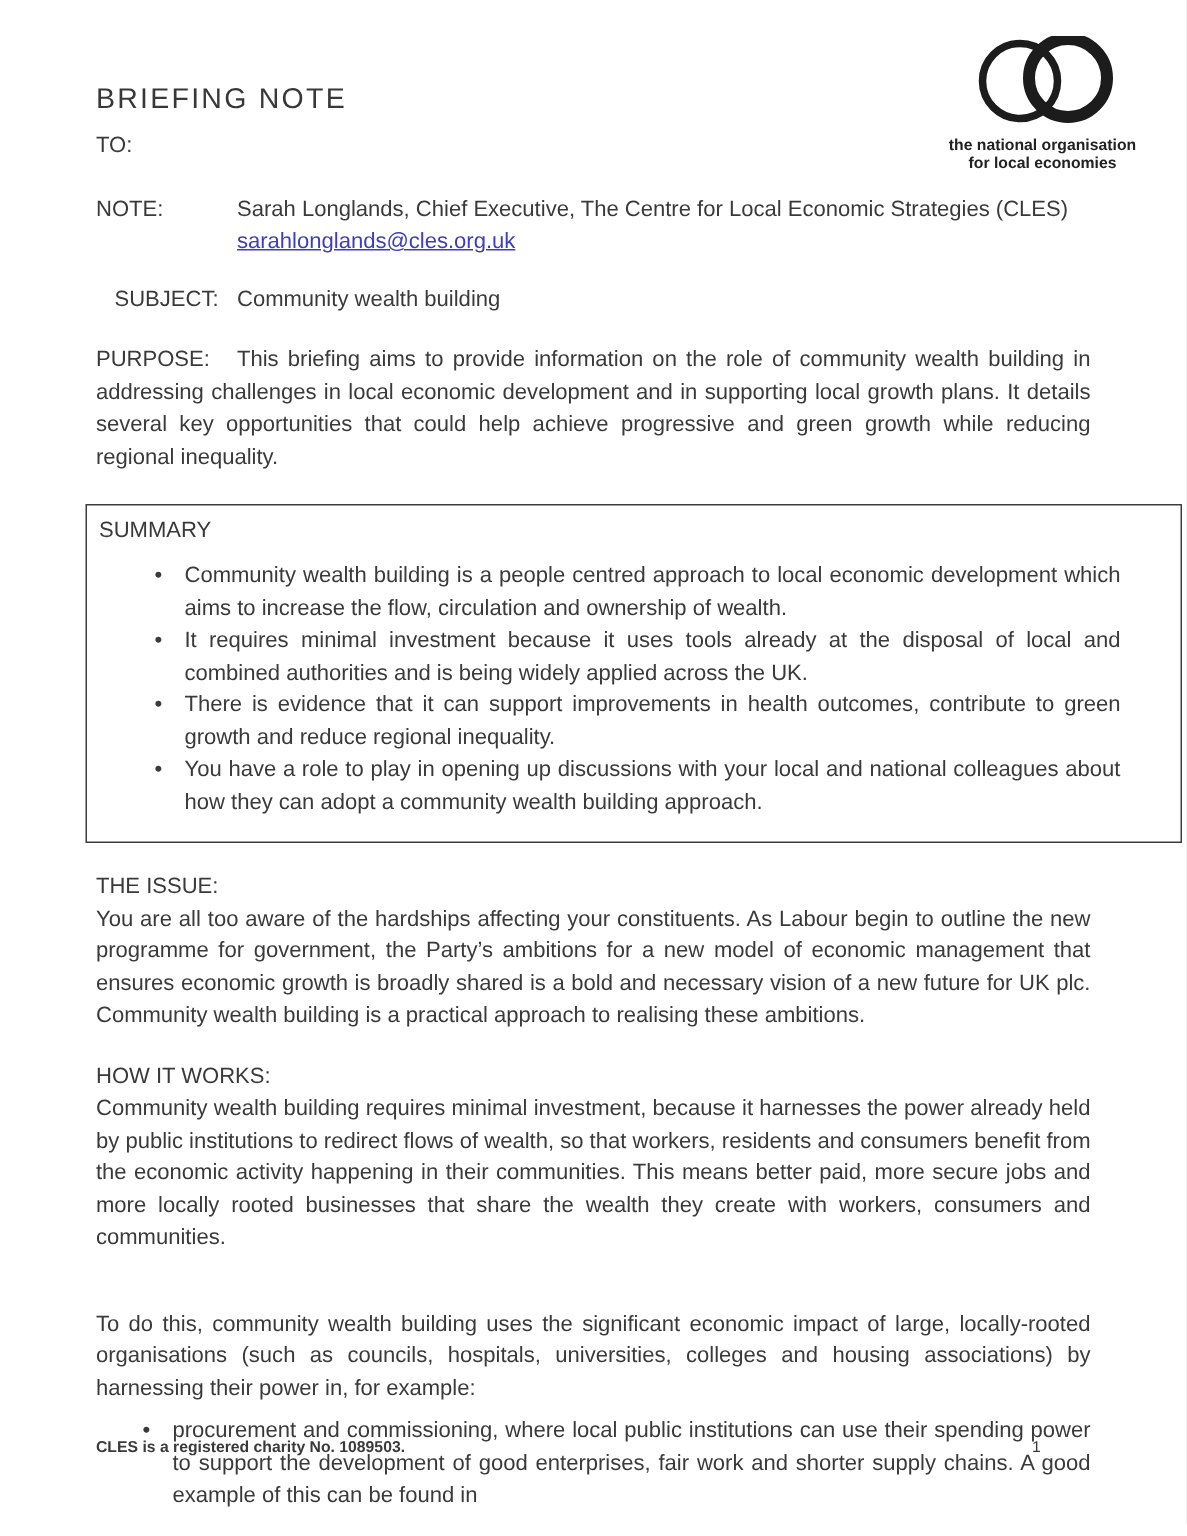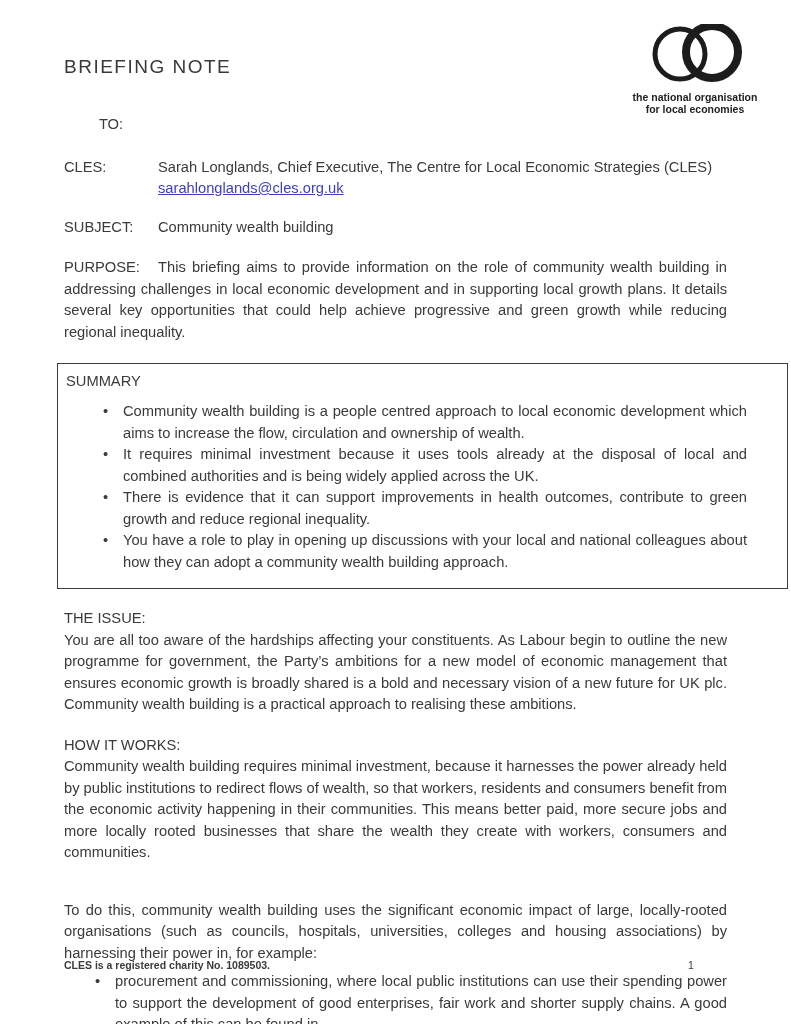--- a/index.html
+++ b/index.html
@@ -35,7 +35,7 @@
   
   .meta-row{display:flex;align-items:flex-start;}
   .meta-row .label{flex:0 0 94px;}
-  .row-to{margin-top:34px;text-align:center;}
+  .row-to{margin-top:7px;}
   .row-from{margin-top:21px;}
   .row-subject{margin-top:17px;}
   .para{margin:0;text-align:justify;}

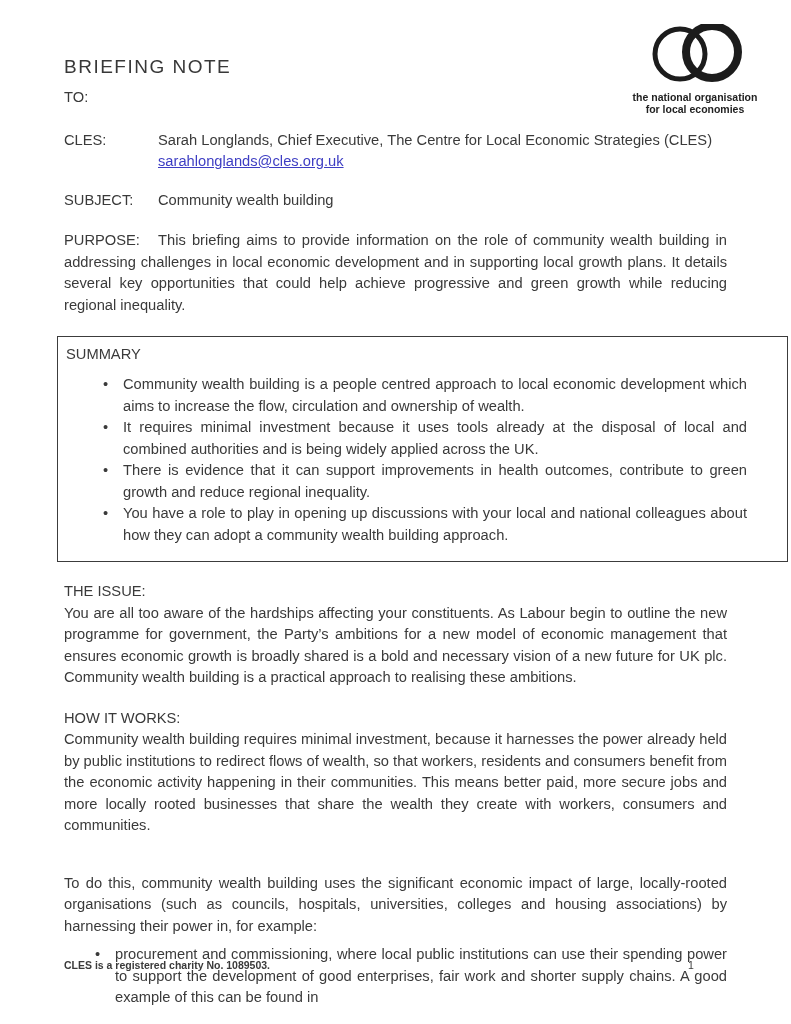--- a/index.html
+++ b/index.html
@@ -98,7 +98,7 @@
     </div>
 
     <div class="meta-row row-from">
-      <span class="label">CLES:</span>
+      <span class="label">NOTE:</span>
       <span class="value">
         <span>Sarah Longlands, Chief Executive, The Centre for Local Economic Strategies (CLES)</span><br>
         <a class="link">sarahlonglands@cles.org.uk</a>

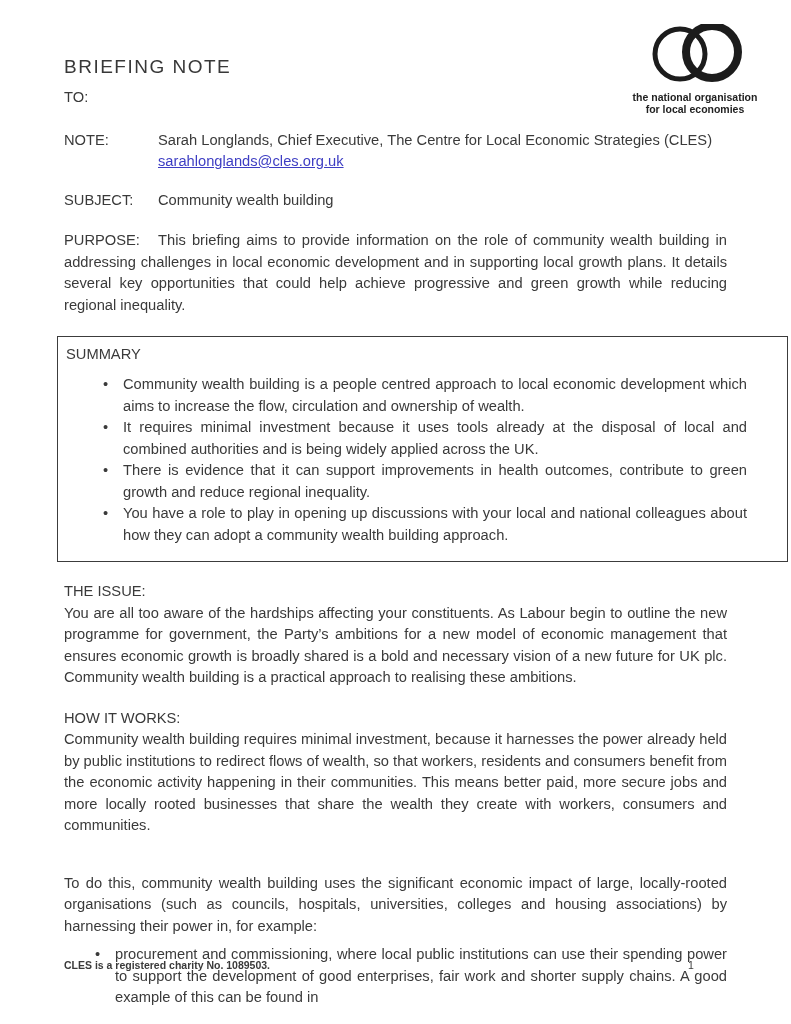--- a/index.html
+++ b/index.html
@@ -37,7 +37,7 @@
   .meta-row .label{flex:0 0 94px;}
   .row-to{margin-top:7px;}
   .row-from{margin-top:21px;}
-  .row-subject{margin-top:17px;}
+  .row-subject{margin-top:17px;text-align:center;}
   .para{margin:0;text-align:justify;}
   .para-purpose{margin-top:19px;}
   .label-inline{display:inline-block;width:94px;}

